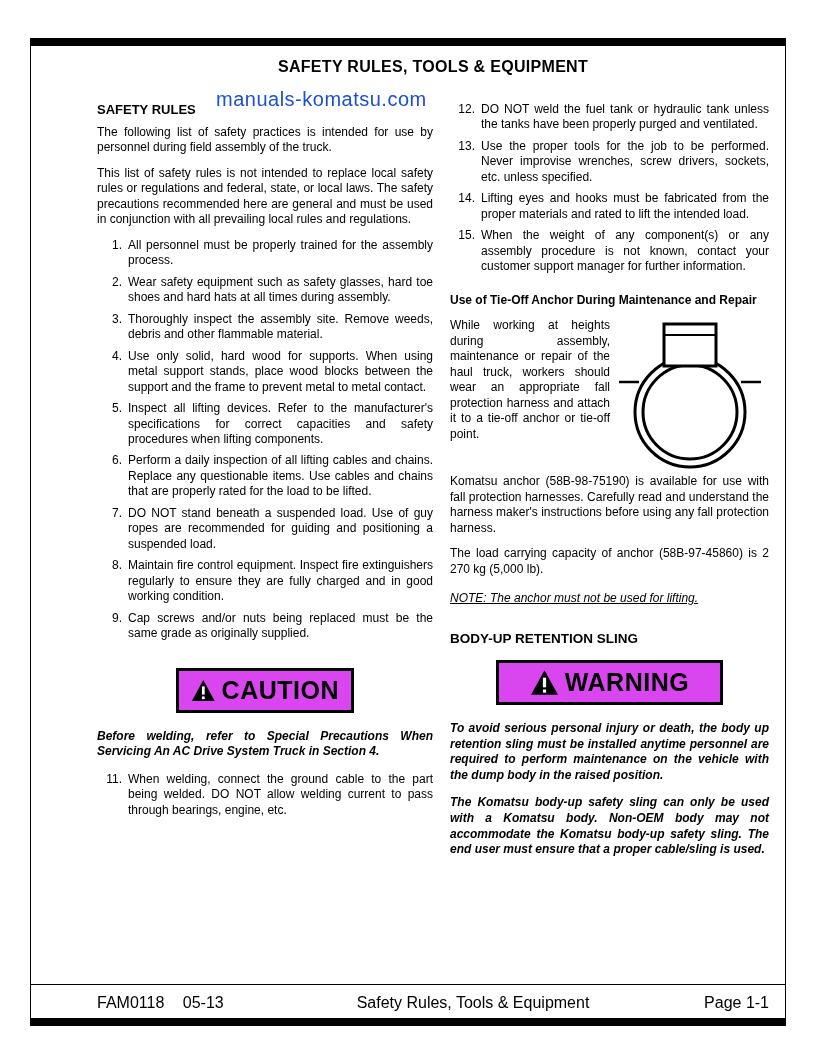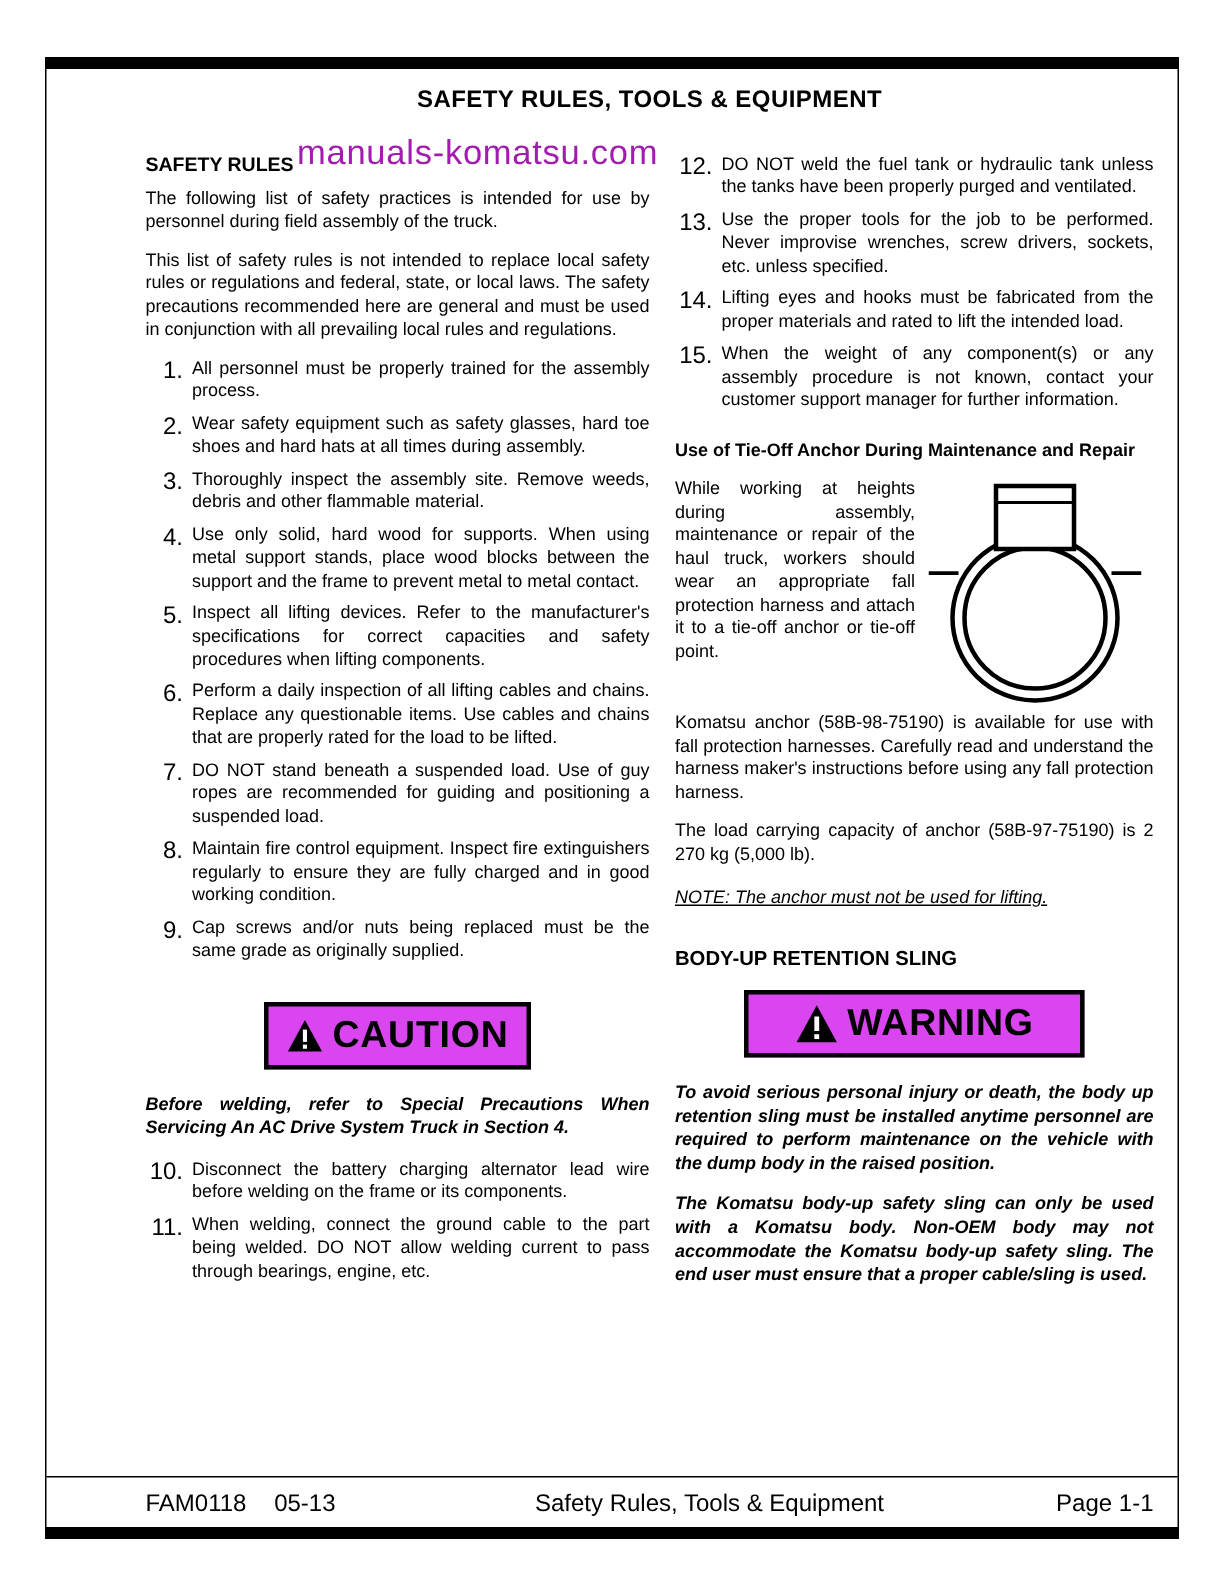--- a/index.html
+++ b/index.html
@@ -33,9 +33,9 @@
   }
   .watermark {
     position:absolute;
-    left:167px; top:42px;
-    font-size:23px;
-    color:#a21caf;
+    left:185px; top:42px;
+    font-size:20px;
+    color:#1d4ed8;
     letter-spacing:0.5px;
     pointer-events:none;
     white-space:nowrap;

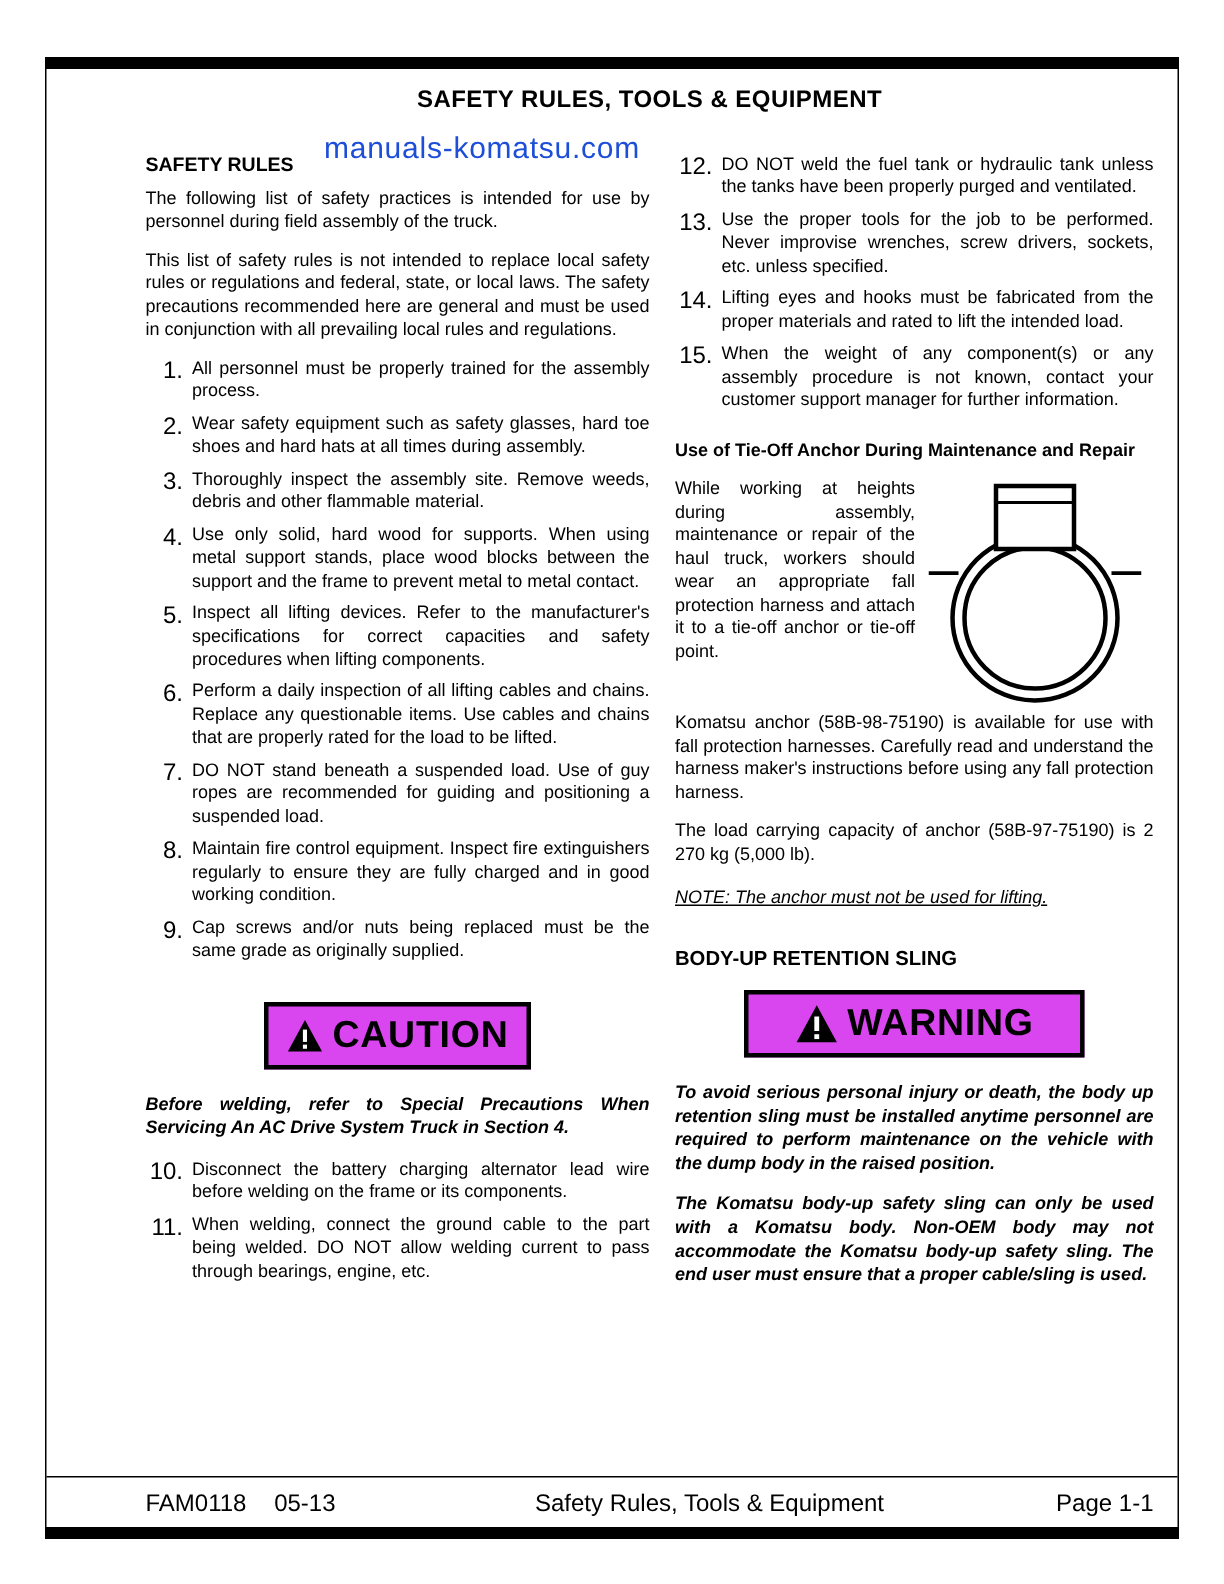--- a/index.html
+++ b/index.html
@@ -55,7 +55,7 @@
   .li .num {
     width:25px; flex:0 0 25px;
     text-align:right; margin-right:6px;
-    font-size:16px; line-height:1.29;
+    font-size:12px; line-height:1.29;
   }
   .li .txt { flex:1; }
   .alert-box {

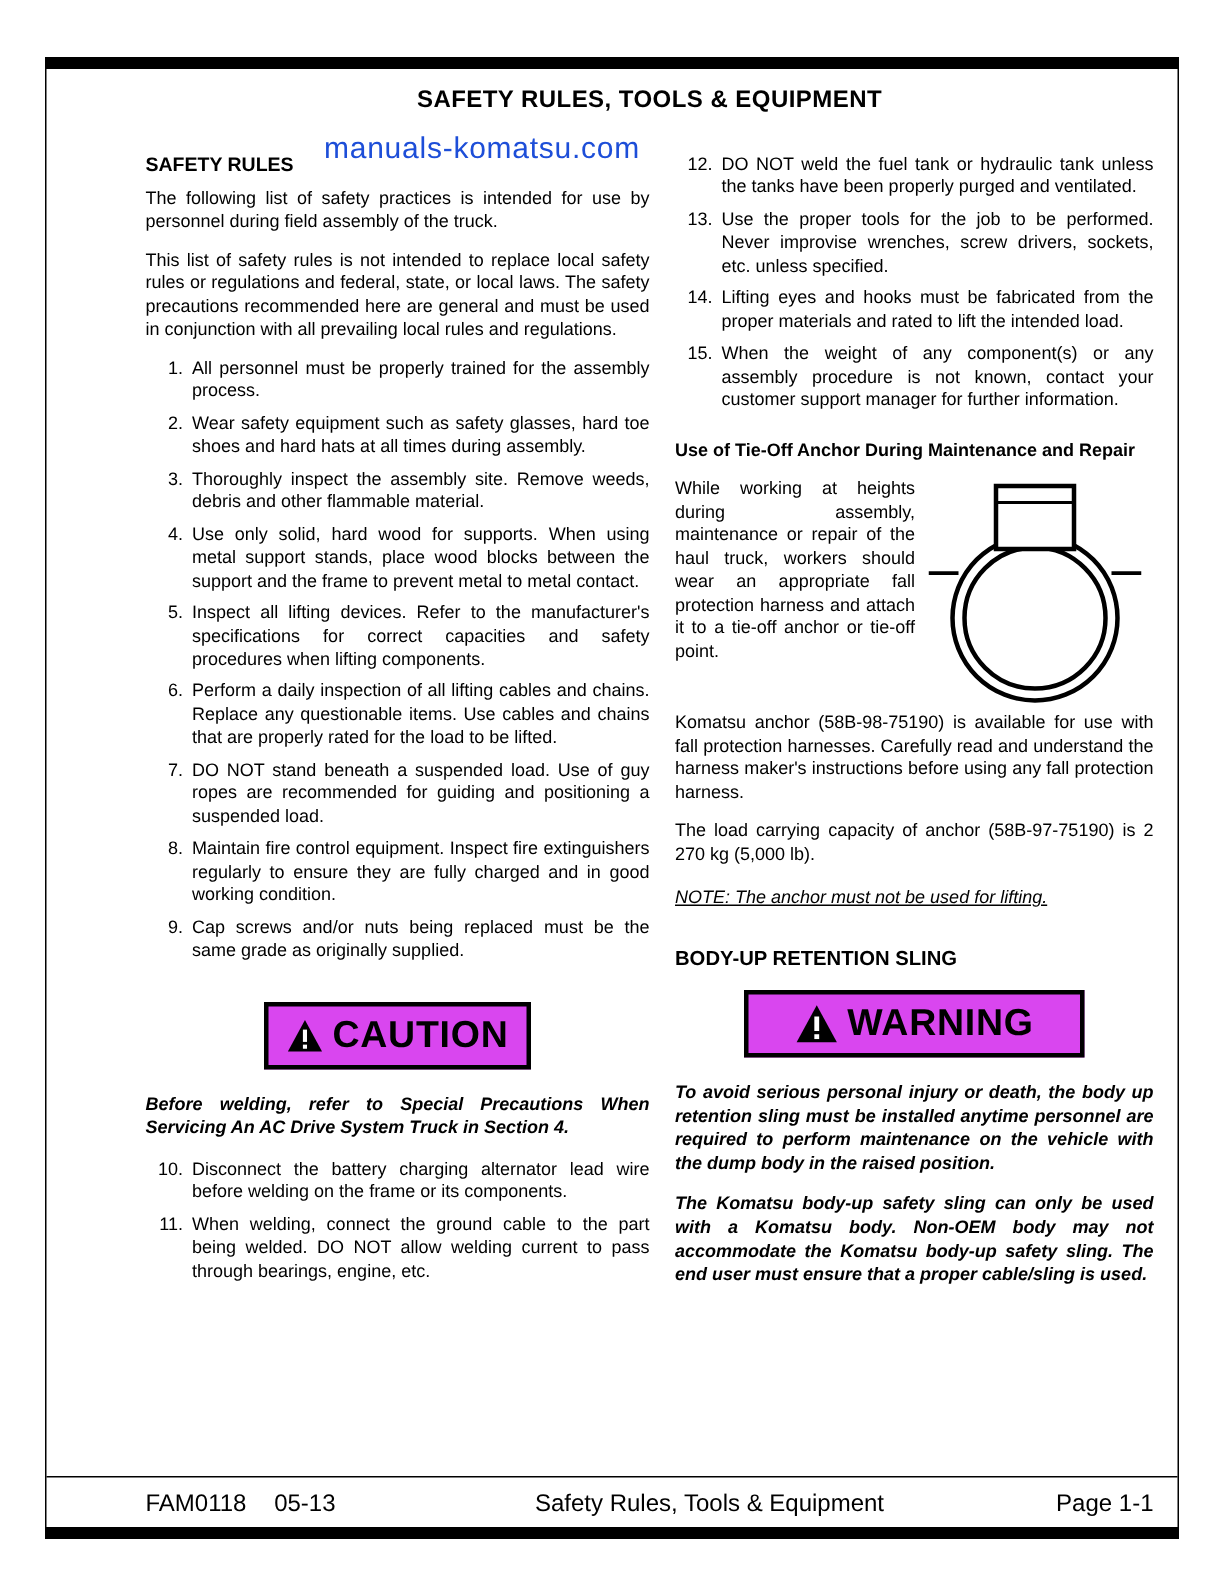--- a/index.html
+++ b/index.html
@@ -203,7 +203,7 @@
           </div>
 
           <p class="body">Komatsu anchor (58B-98-75190) is available for use with fall protection harnesses. Carefully read and understand the harness maker's instructions before using any fall protection harness.</p>
-          <p class="body">The load carrying capacity of anchor (58B-97-75190) is 2 270 kg (5,000 lb).</p>
+          <p class="body">The load carrying capacity of anchor (58B-97-45860) is 2 270 kg (5,000 lb).</p>
           <p class="note-line">NOTE: The anchor must not be used for lifting.</p>
 
           <h3 class="bodyup-heading">BODY-UP RETENTION SLING</h3>

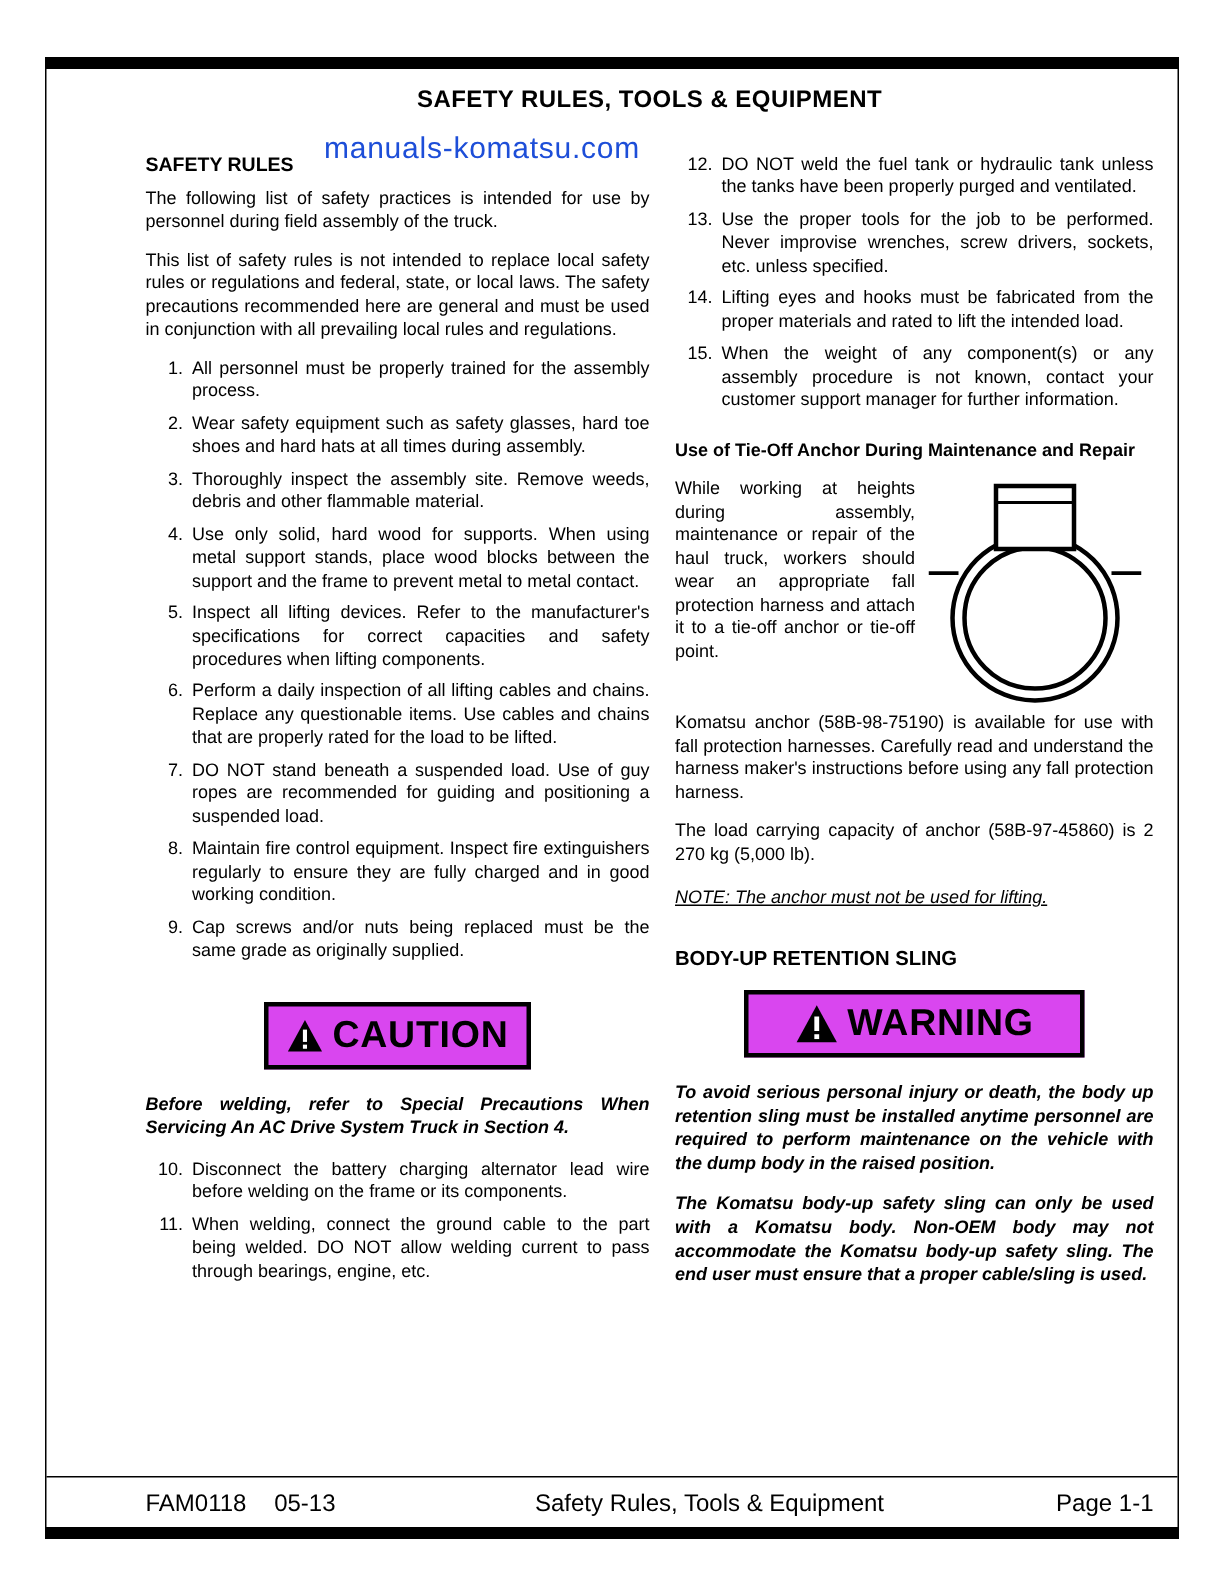--- a/index.html
+++ b/index.html
@@ -159,10 +159,6 @@
           <p class="italic-note">Before welding, refer to Special Precautions When Servicing An AC Drive System Truck in Section 4.</p>
 
           <div class="li">
-            <span class="num">10.</span>
-            <span class="txt">Disconnect the battery charging alternator lead wire before welding on the frame or its components.</span>
-          </div>
-          <div class="li">
             <span class="num">11.</span>
             <span class="txt">When welding, connect the ground cable to the part being welded. DO NOT allow welding current to pass through bearings, engine, etc.</span>
           </div>

